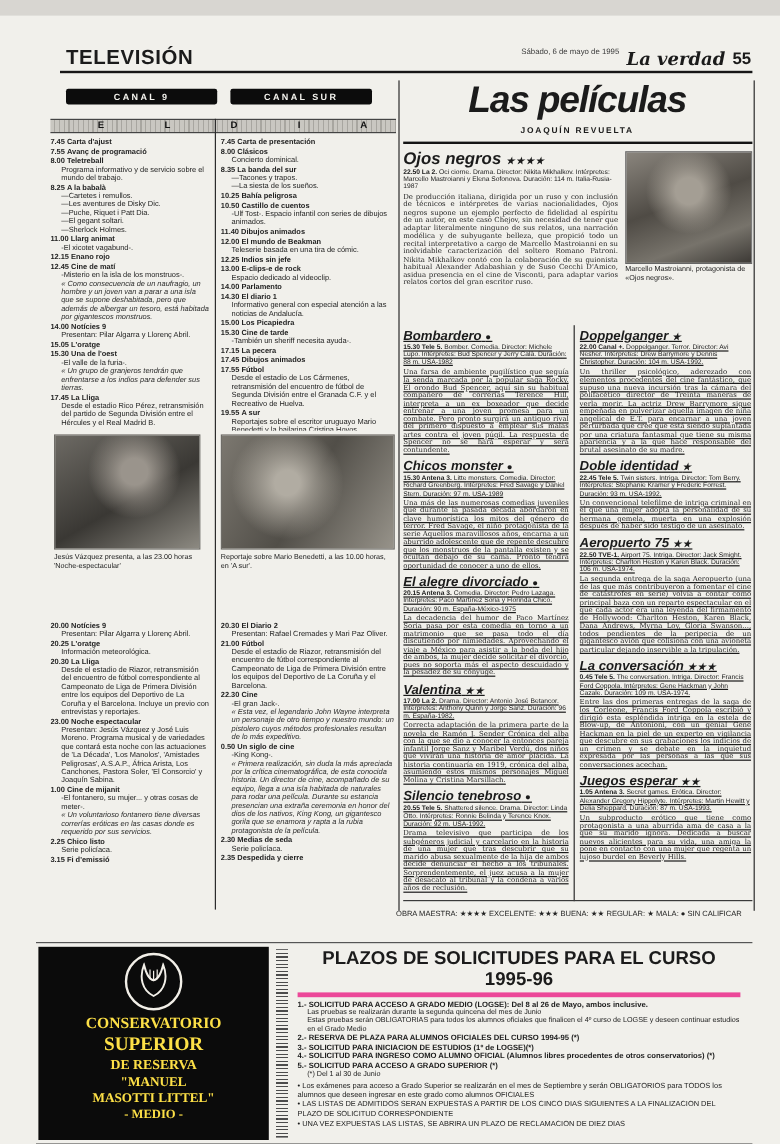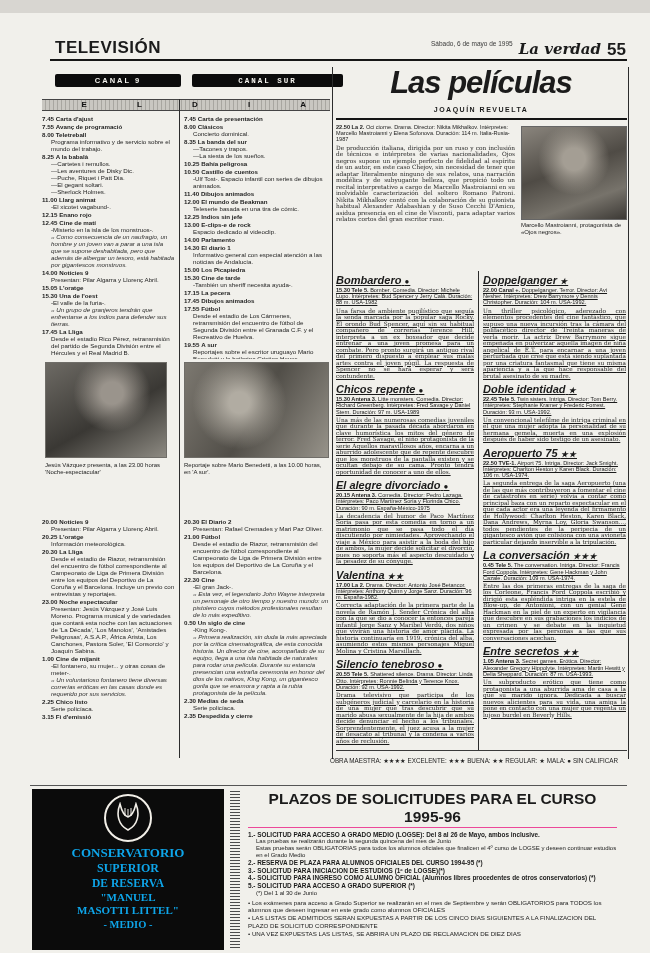--- a/index.html
+++ b/index.html
@@ -10,7 +10,7 @@
   .hdr-right{position:absolute;right:24px;top:27px;display:flex;align-items:flex-start;gap:6px;}
   .hdr-date{font-size:6.5px;color:#3a3a3a;}
   .hdr-masthead{font-family:"DejaVu Serif",serif;font-style:italic;font-weight:bold;font-size:15px;}
-  .hdr-page{font-size:17px;font-weight:bold;}
+  .hdr-page{font-size:14px;font-weight:bold;}
   .hdr-rule{position:absolute;left:50px;right:23px;top:46px;height:2px;background:#161616;}
   
   .bar{position:absolute;top:61px;height:13px;background:#0c0c0c;color:#f4f3ee;font-size:7.5px;

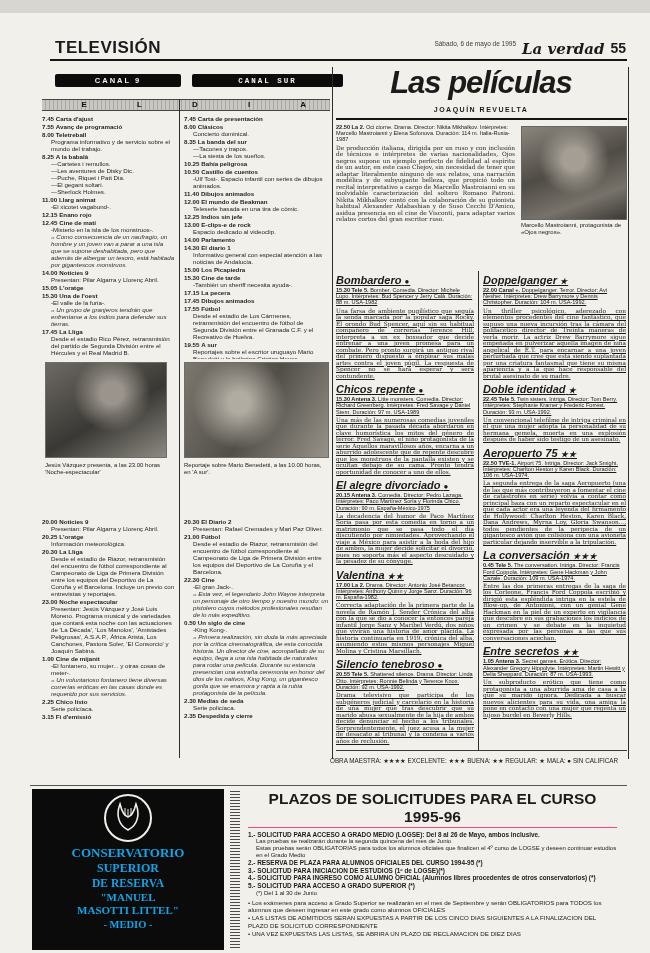--- a/index.html
+++ b/index.html
@@ -16,7 +16,7 @@
   .bar{position:absolute;top:61px;height:13px;background:#0c0c0c;color:#f4f3ee;font-size:7.5px;
     font-weight:bold;letter-spacing:2px;display:flex;align-items:center;justify-content:center;border-radius:2px;}
   .bar.c9{left:55px;width:126px;}
-  .bar.cs{left:192px;width:151px;font-family:Liberation Mono, monospace;}
+  .bar.cs{left:192px;width:118px;}
   .band{position:absolute;left:42px;width:288px;height:12px;box-sizing:border-box;
     background:repeating-linear-gradient(90deg,#c9c7c1 0 3px,#a8a6a0 3px 4px);
     border-top:1px solid #444;border-bottom:1px solid #444;color:#111;font-weight:bold;font-size:8px;

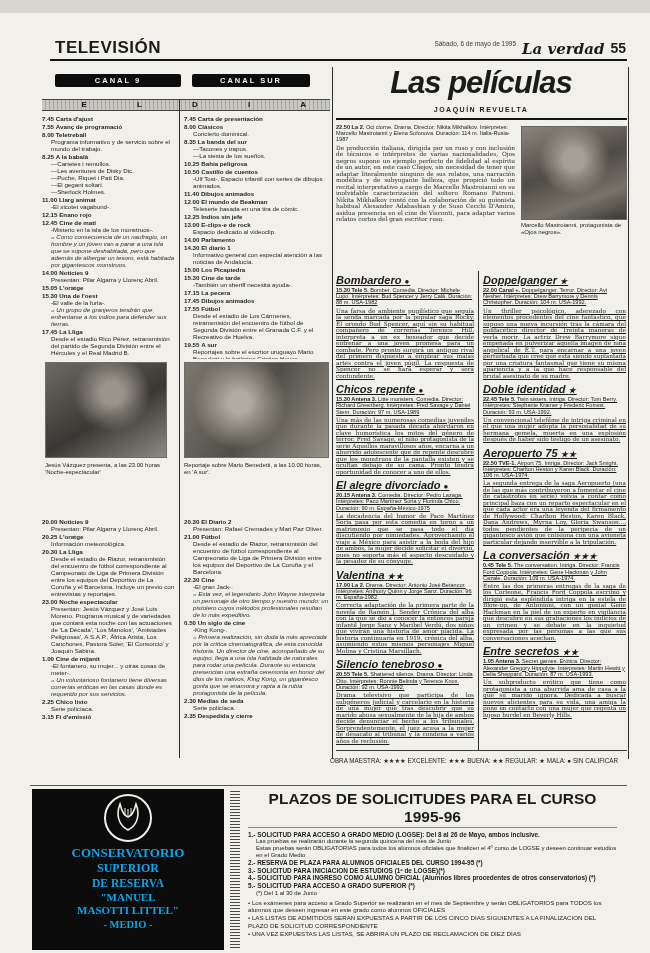--- a/index.html
+++ b/index.html
@@ -433,6 +433,10 @@
       <div class="ft-img"></div>
       <div class="ft-cap">Marcello Mastroianni, protagonista de «Ojos negros».</div>
     </div>
+    <div class="rt">
+      <span>Ojos negros</span>
+      <span class="st">★★★★</span>
+    </div>
     <div class="rc">
       <b>22.50 La 2.</b>
       <span>Oci ciorne. Drama. Director: Nikita Mikhalkov. Intérpretes: Marcello Mastroianni y Elena Sofonova. Duración: 114 m. Italia-Rusia-1987</span>

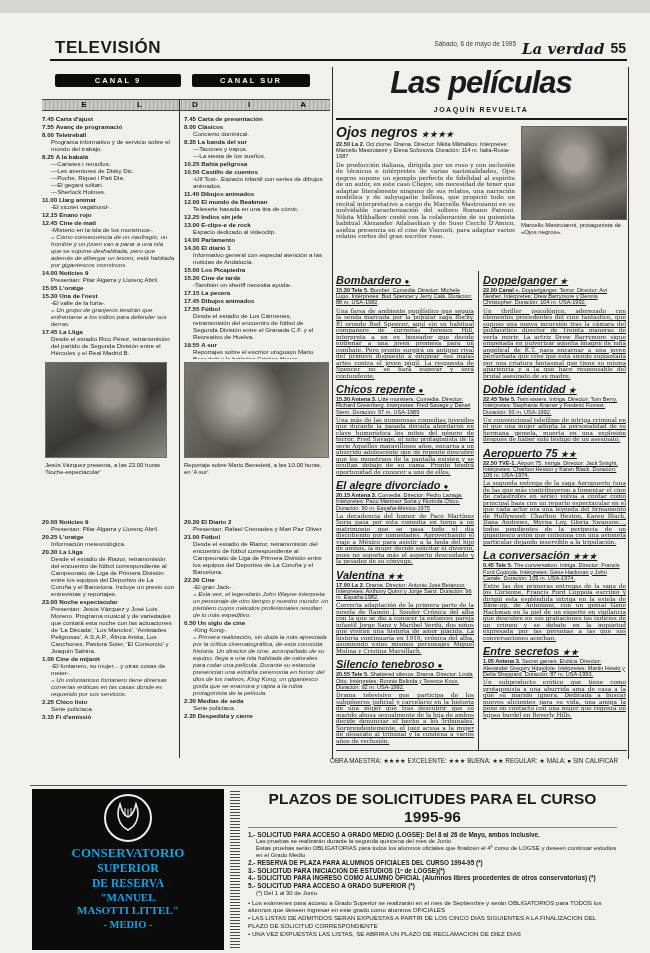--- a/index.html
+++ b/index.html
@@ -460,7 +460,7 @@
 
       <div class="rev">
         <div class="rt">
-          <span>Chicos repente</span>
+          <span>Chicos monster</span>
           <span class="st">●</span>
         </div>
         <div class="rc">

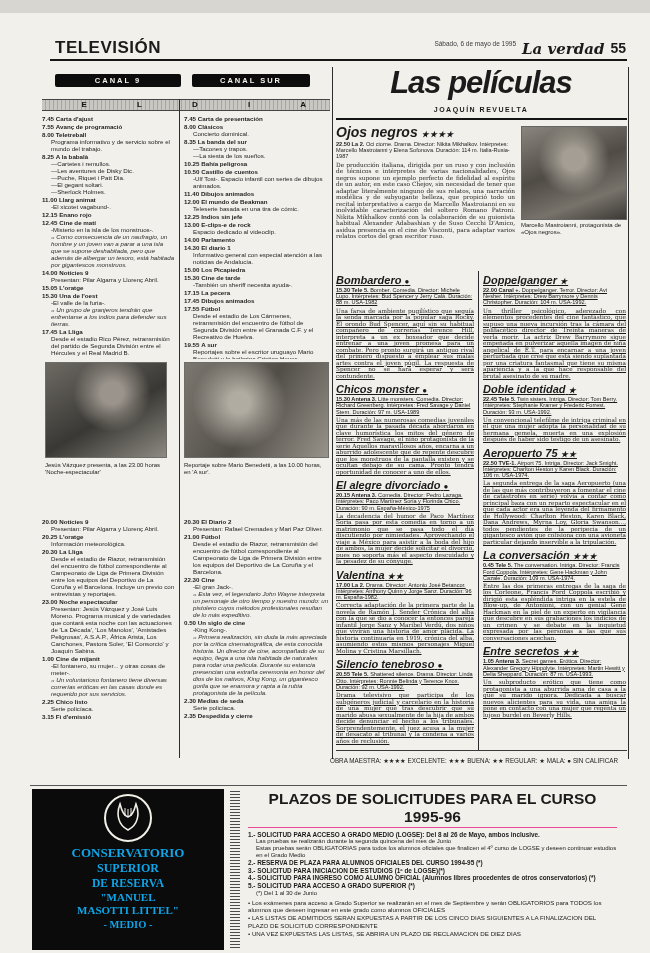--- a/index.html
+++ b/index.html
@@ -558,7 +558,7 @@
 
       <div class="rev">
         <div class="rt">
-          <span>Entre secretos</span>
+          <span>Juegos esperar</span>
           <span class="st">★★</span>
         </div>
         <div class="rc">

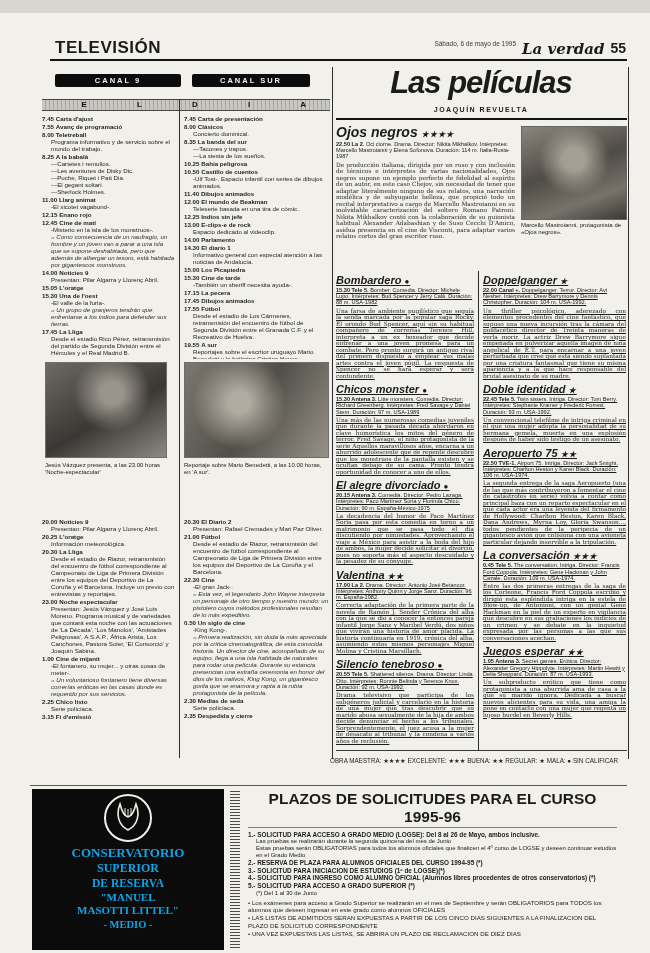--- a/index.html
+++ b/index.html
@@ -86,7 +86,7 @@
   .ad-org div:nth-of-type(6){font-size:10.5px;}
   .ad-hatch{width:10px;margin:2px 0;background:repeating-linear-gradient(to bottom,#4c4c4c 0 1px,transparent 1px 3px);}
   .ad-main{flex:1;padding:1px 10px 0 2px;}
-  .ad-title{font-size:15.5px;font-weight:bold;text-align:center;border-bottom:1px solid #ec4899;
+  .ad-title{font-size:15.5px;font-weight:bold;text-align:center;border-bottom:4px solid #ec4899;
     padding-bottom:1px;margin-bottom:3px;}
   .ad-item .h{font-size:6.4px;font-weight:bold;line-height:7.4px;}
   .ad-item .s{font-size:6px;line-height:7px;white-space:pre-line;margin-left:8px;}

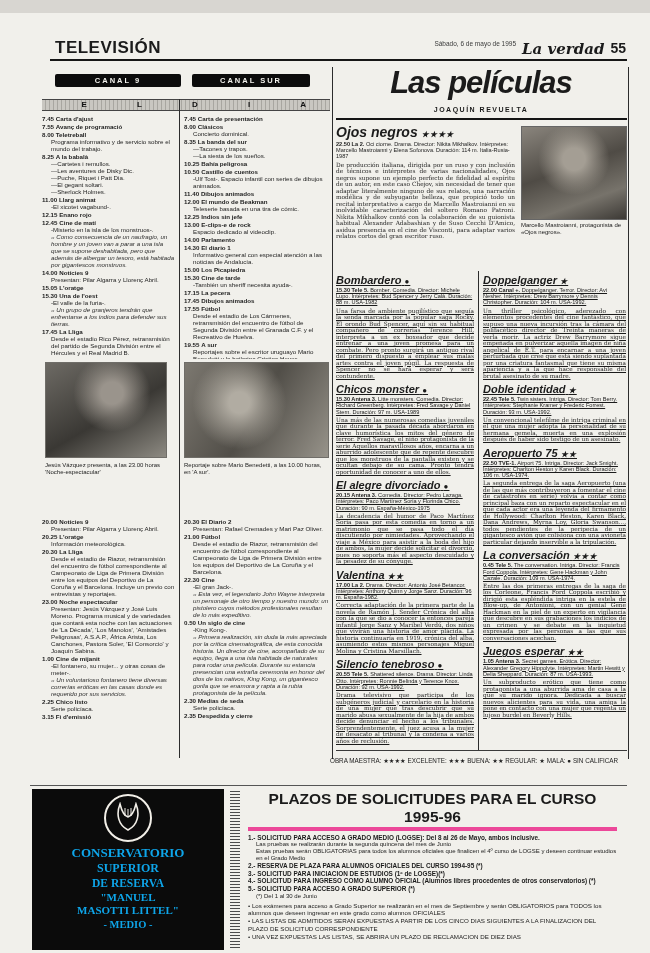--- a/index.html
+++ b/index.html
@@ -73,7 +73,7 @@
   
   .ad{position:absolute;left:30px;top:772px;width:597px;height:172px;box-sizing:border-box;
     border-top:1px solid #555;border-bottom:4px double #111;display:flex;gap:6px;padding:3px 0 3px 2px;}
-  .ad-panel{width:192px;background:#0b0b0b;color:#0ea5e9;display:flex;flex-direction:column;
+  .ad-panel{width:192px;background:#0b0b0b;color:#fde047;display:flex;flex-direction:column;
     align-items:center;padding-top:5px;box-sizing:border-box;}
   .ad-logo{width:44px;height:44px;border-radius:50%;border:2px solid #f2efe8;display:flex;
     align-items:center;justify-content:center;margin-bottom:3px;}

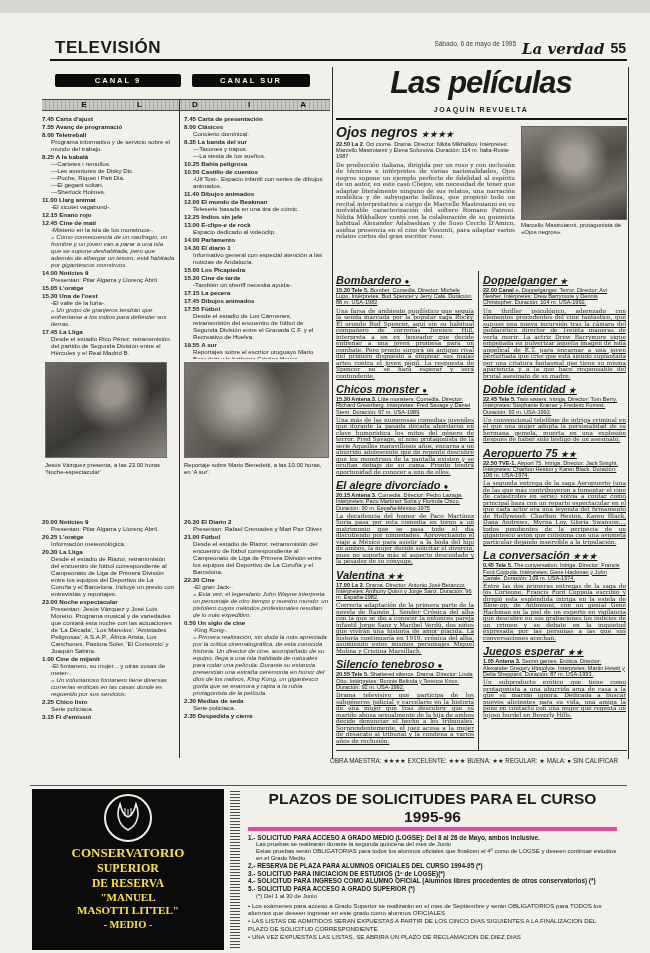--- a/index.html
+++ b/index.html
@@ -79,7 +79,7 @@
     align-items:center;justify-content:center;margin-bottom:3px;}
   .ad-org{font-family:"Liberation Serif",serif;font-weight:bold;text-align:center;line-height:1.25;}
   .ad-org div:nth-of-type(1){font-size:13px;}
-  .ad-org div:nth-of-type(2){font-size:12px;}
+  .ad-org div:nth-of-type(2){font-size:16px;}
   .ad-org div:nth-of-type(3){font-size:11.5px;}
   .ad-org div:nth-of-type(4){font-size:11px;}
   .ad-org div:nth-of-type(5){font-size:11px;}

